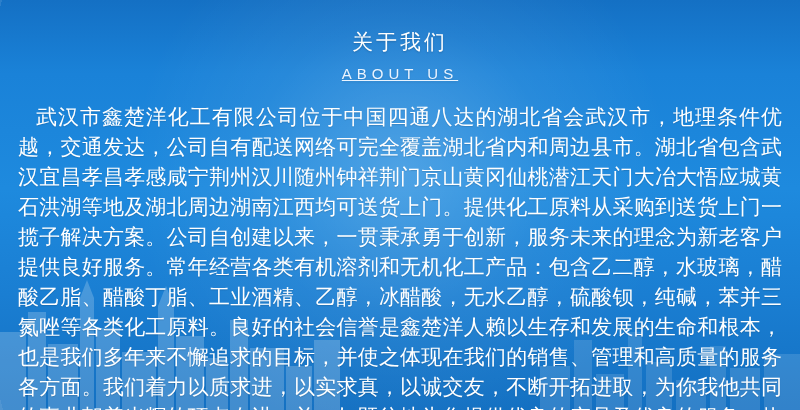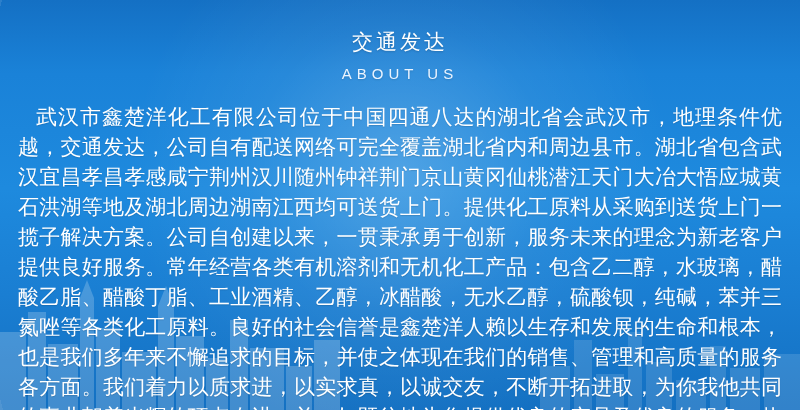--- a/index.html
+++ b/index.html
@@ -129,7 +129,7 @@
   </svg>
 
   <div class="content">
-    <div class="title-cn">交通发达</div>
+    <div class="title-cn">关于我们</div>
     <div class="title-en">ABOUT US</div>
     <div class="body-text"> 武汉市鑫楚洋化工有限公司位于中国四通八达的湖北省会武汉市，地理条件优越，交通发达，公司自有配送网络可完全覆盖湖北省内和周边县市。湖北省包含武汉宜昌孝昌孝感咸宁荆州汉川随州钟祥荆门京山黄冈仙桃潜江天门大冶大悟应城黄石洪湖等地及湖北周边湖南江西均可送货上门。提供化工原料从采购到送货上门一揽子解决方案。公司自创建以来，一贯秉承勇于创新，服务未来的理念为新老客户提供良好服务。常年经营各类有机溶剂和无机化工产品：包含乙二醇，水玻璃，醋酸乙脂、醋酸丁脂、工业酒精、乙醇，冰醋酸，无水乙醇，硫酸钡，纯碱，苯并三氮唑等各类化工原料。良好的社会信誉是鑫楚洋人赖以生存和发展的生命和根本，也是我们多年来不懈追求的目标，并使之体现在我们的销售、管理和高质量的服务各方面。我们着力以质求进，以实求真，以诚交友，不断开拓进取，为你我他共同的事业朝着光辉的顶点奋进。并一如既往地为您提供优良的产品及优良的服务，热忱欢迎海内外同仁加盟合作，共创美好大业。本公司随时以良好的产品和服务广迎四方宾客！</div>
   </div>

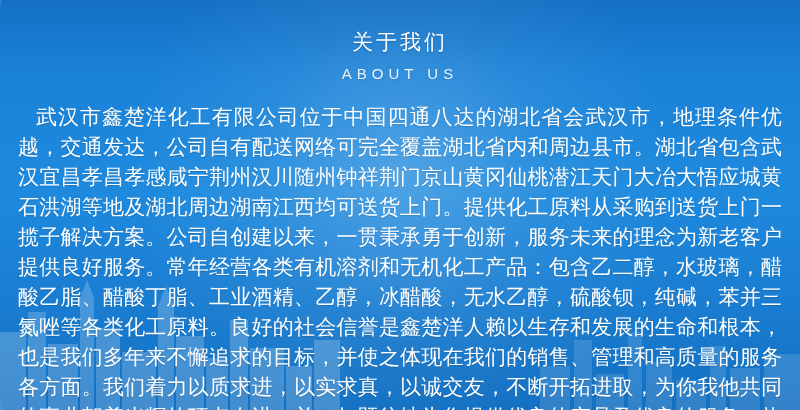--- a/index.html
+++ b/index.html
@@ -74,6 +74,7 @@
     margin: 9px 0 0 0;
     font-weight: normal;
     text-shadow: 0 1px 2px rgba(0,0,0,0.12);
+    text-decoration: underline;
   }
   .body-text {
     color: #ffffff;

